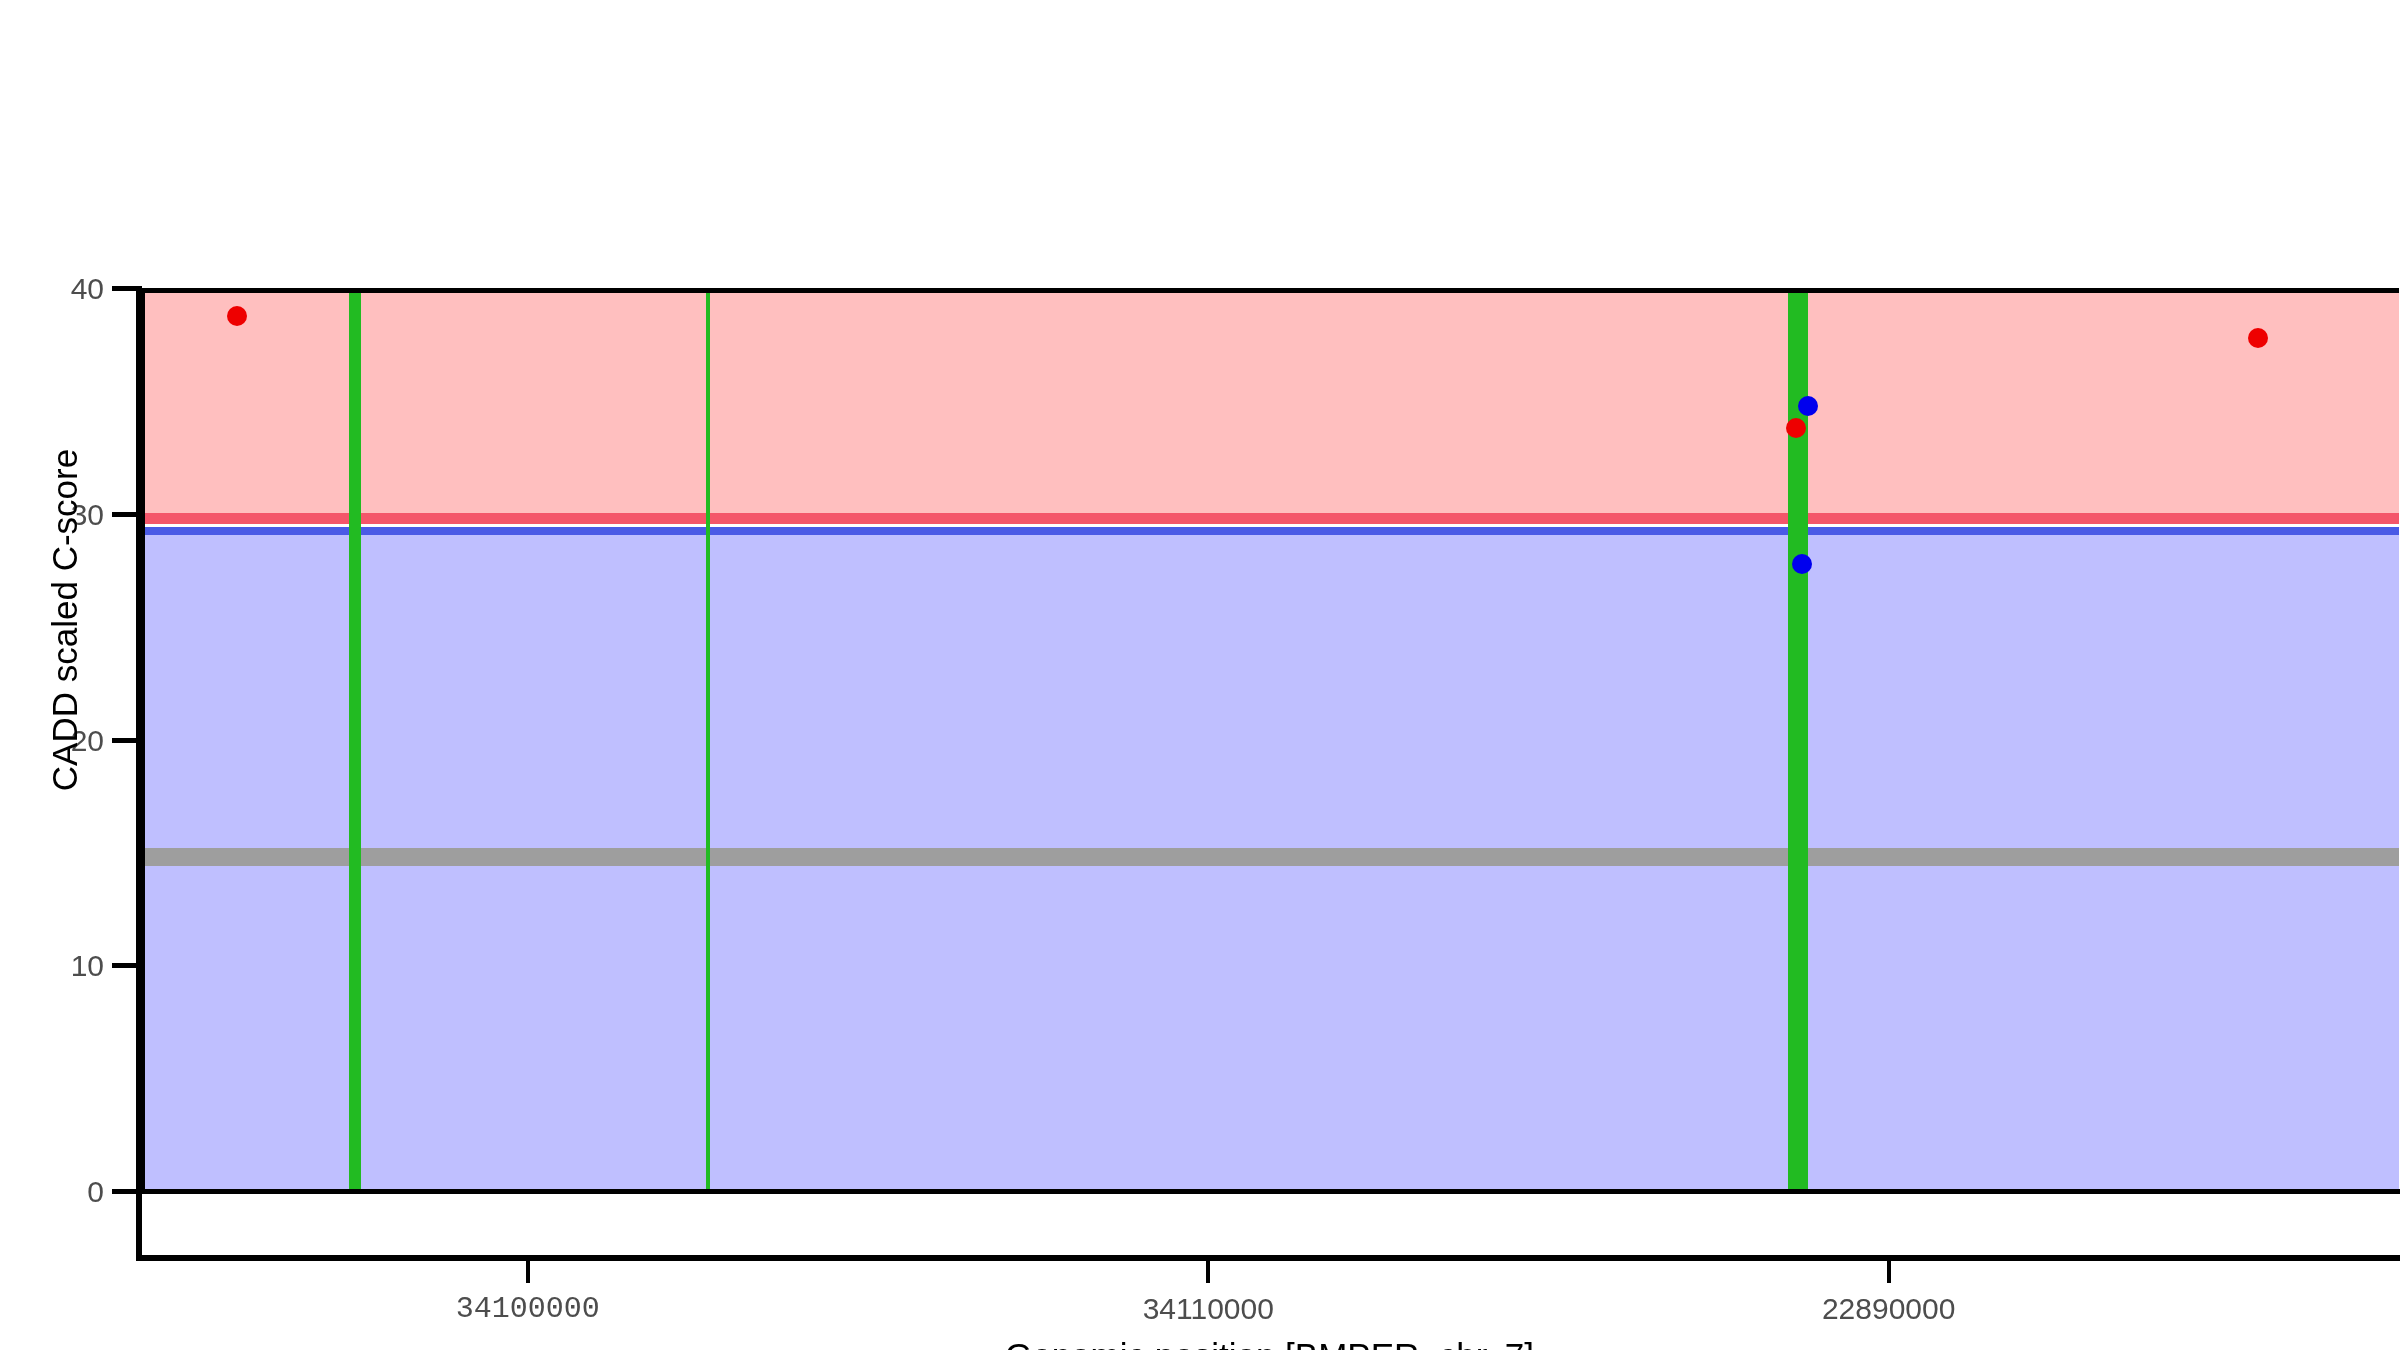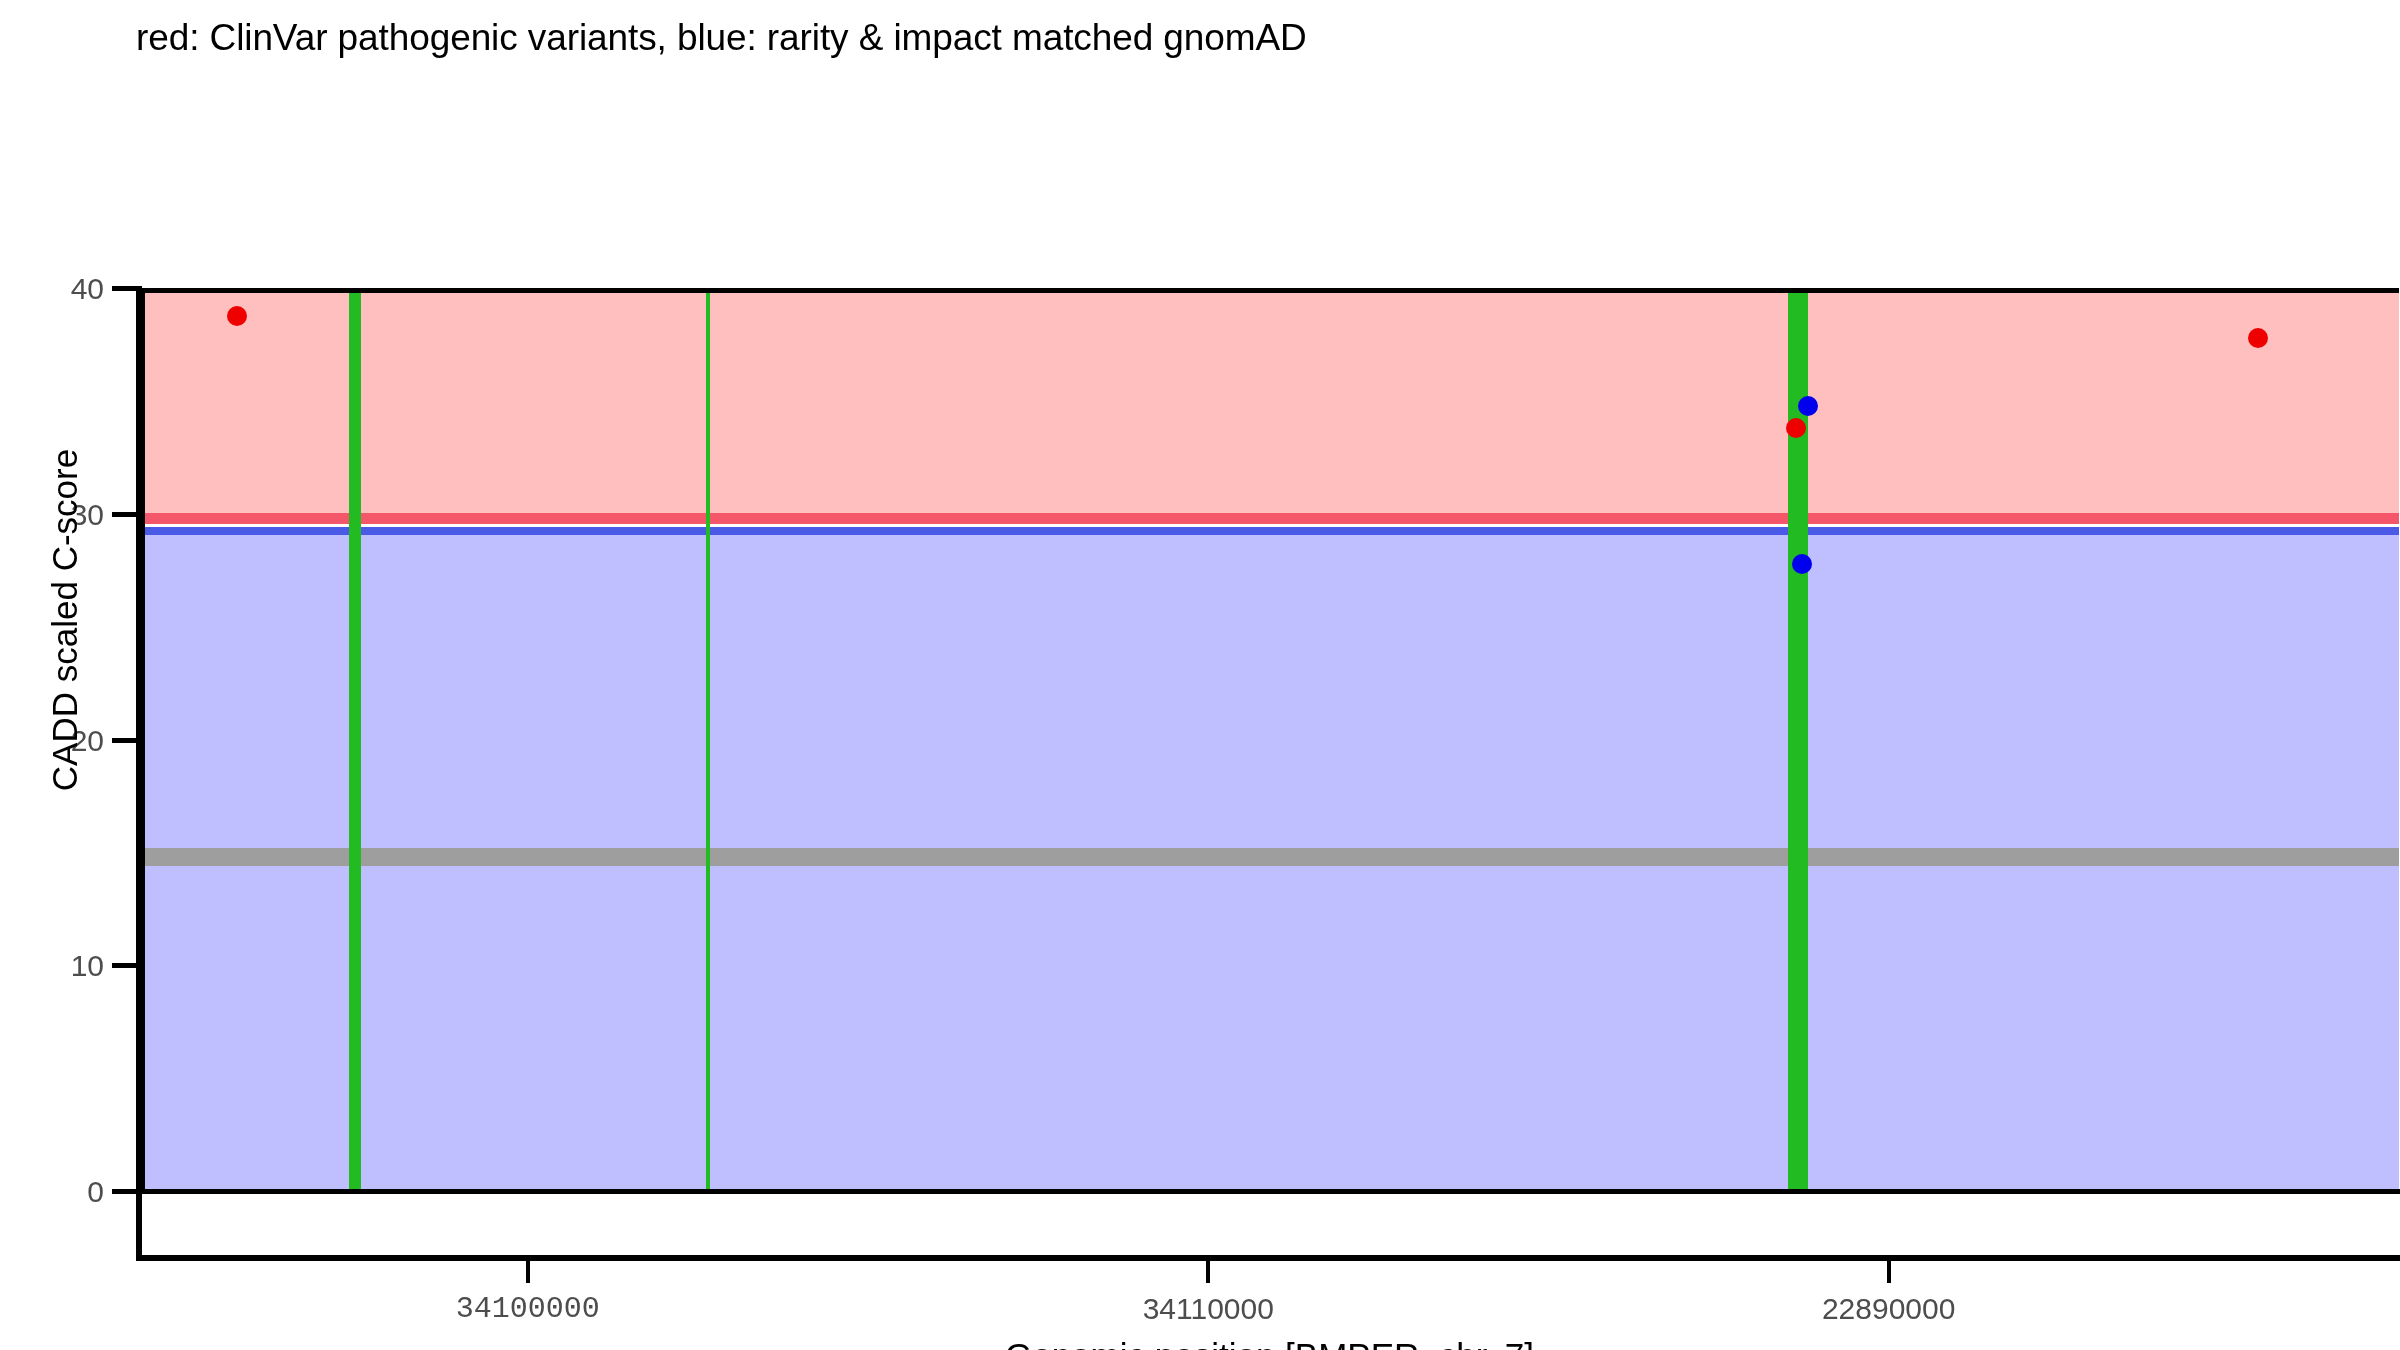--- a/index.html
+++ b/index.html
@@ -164,7 +164,6 @@
 <body>
 
 <div id="title-block">
-  <div class="title-line">red: ClinVar pathogenic variants, blue: rarity &amp; impact matched gnomAD</div>
 </div>
 
 <div id="plot-area">

